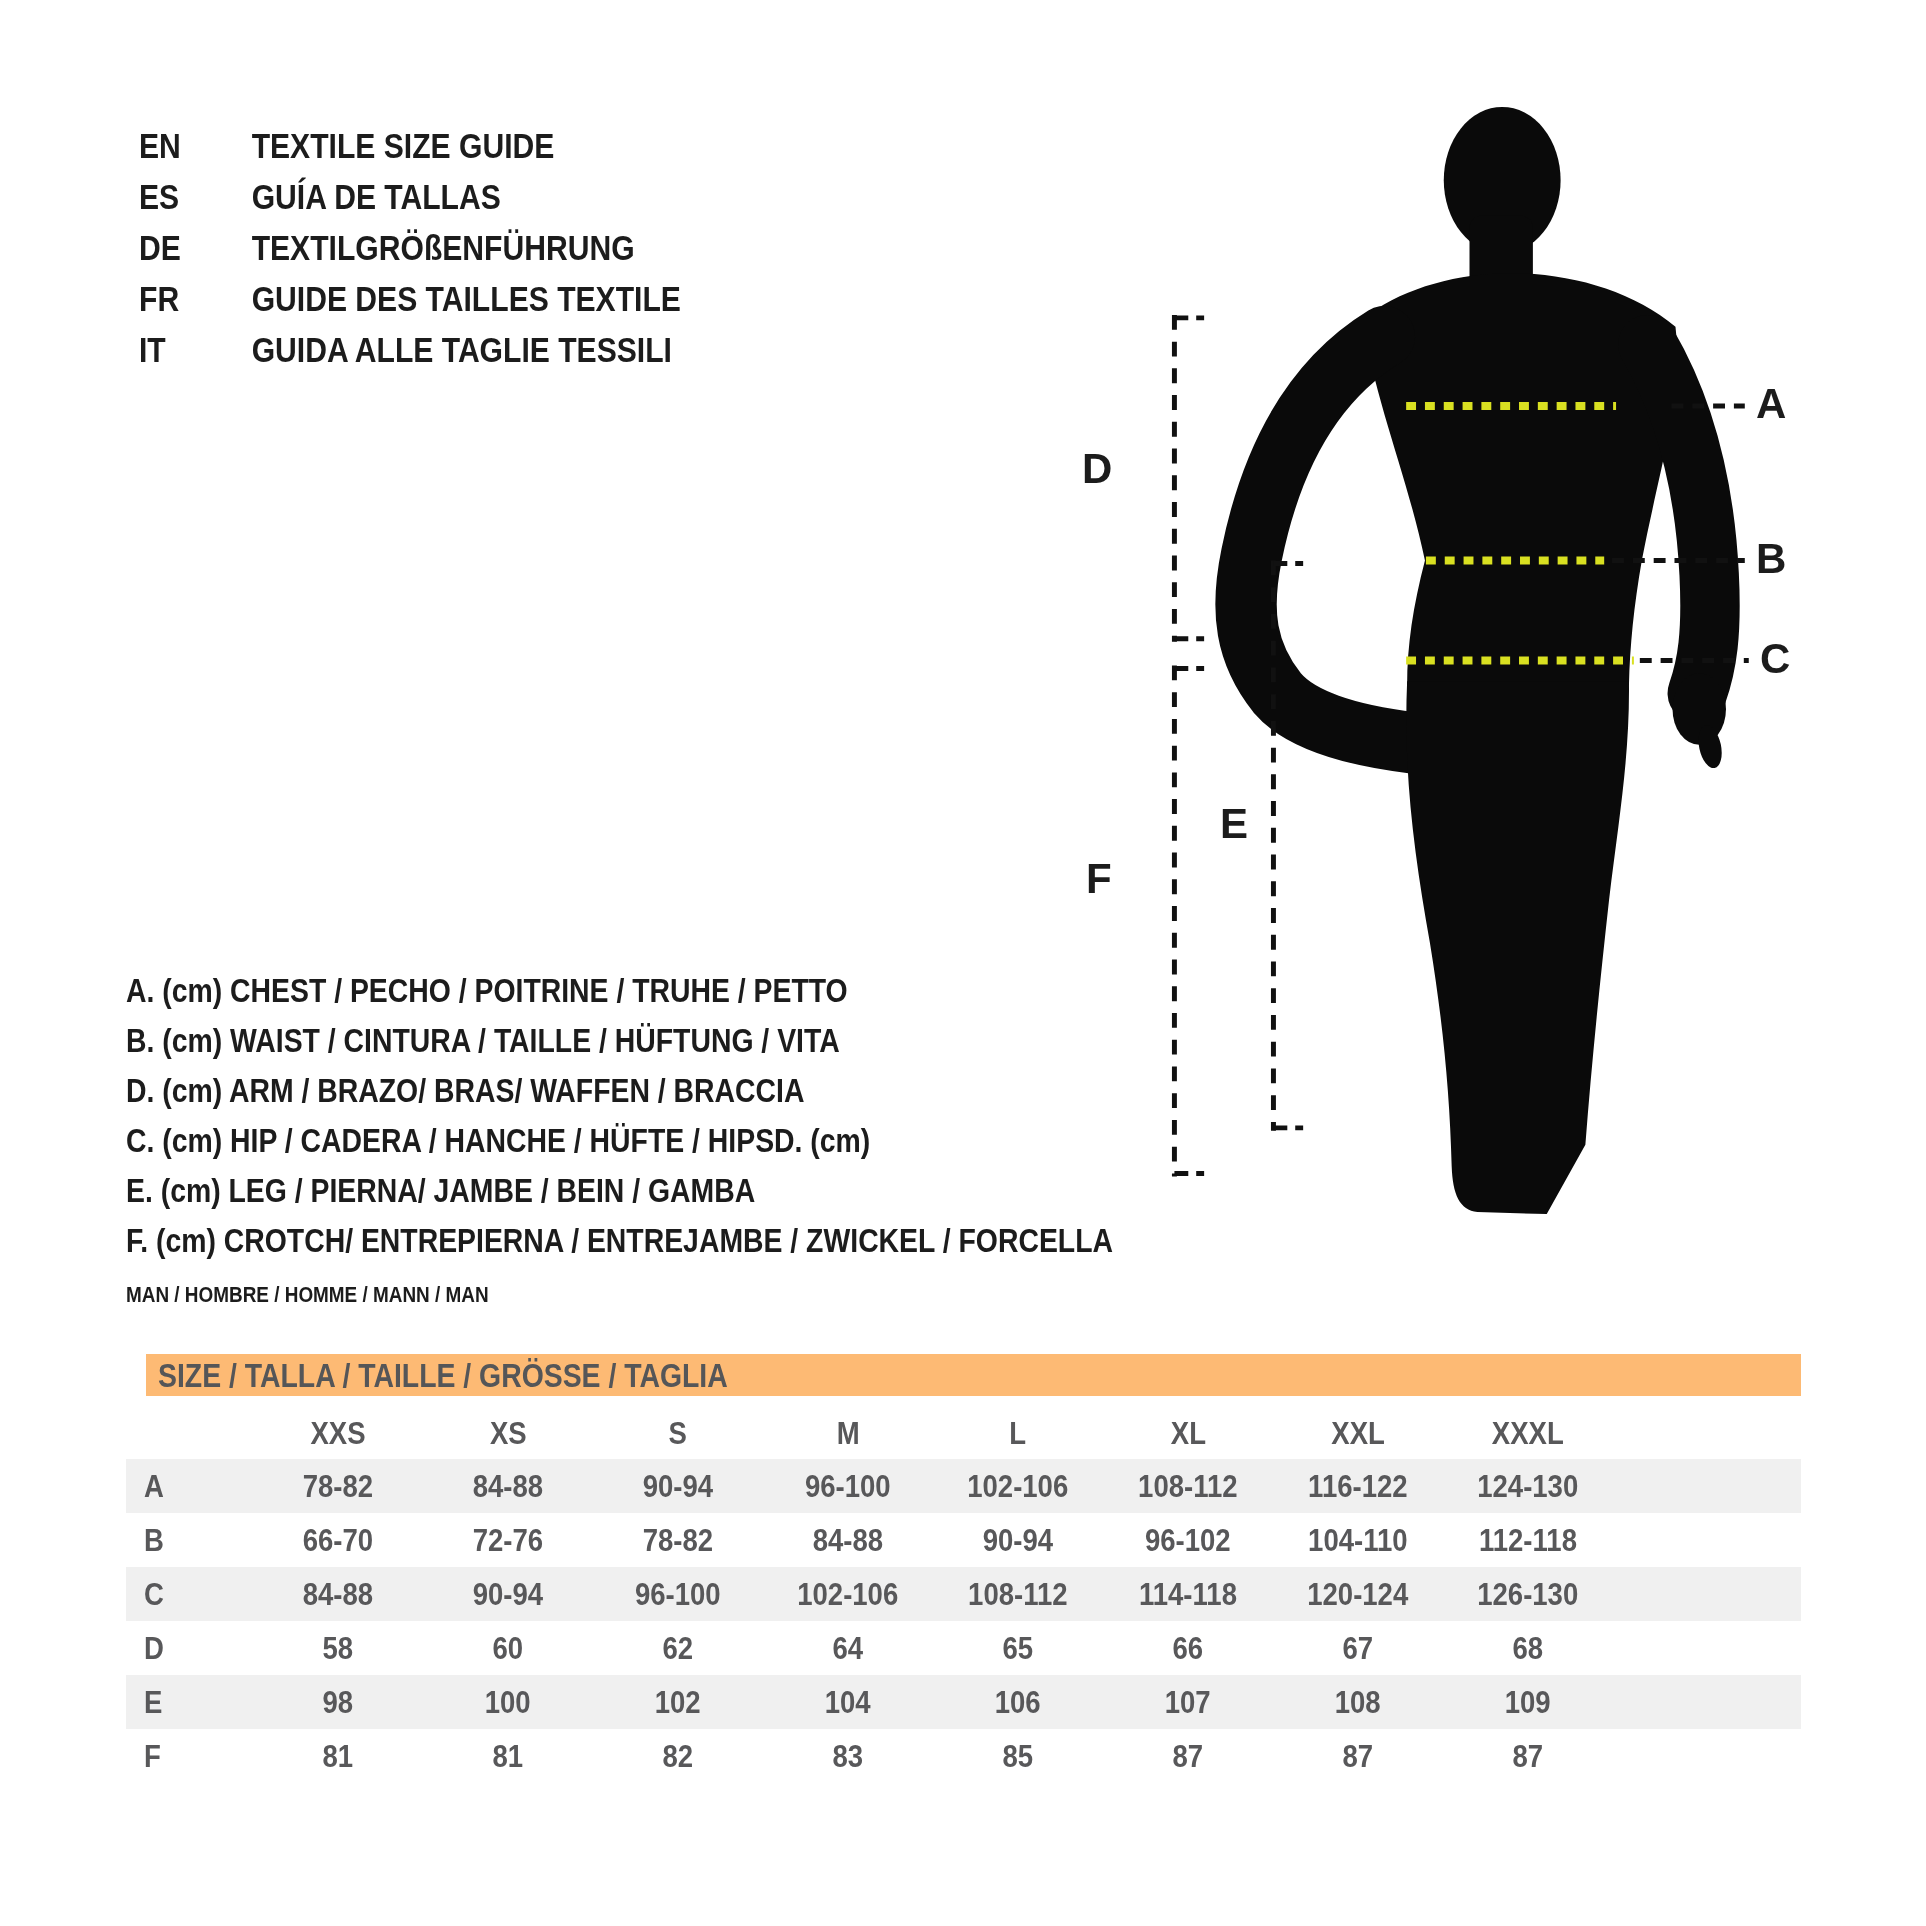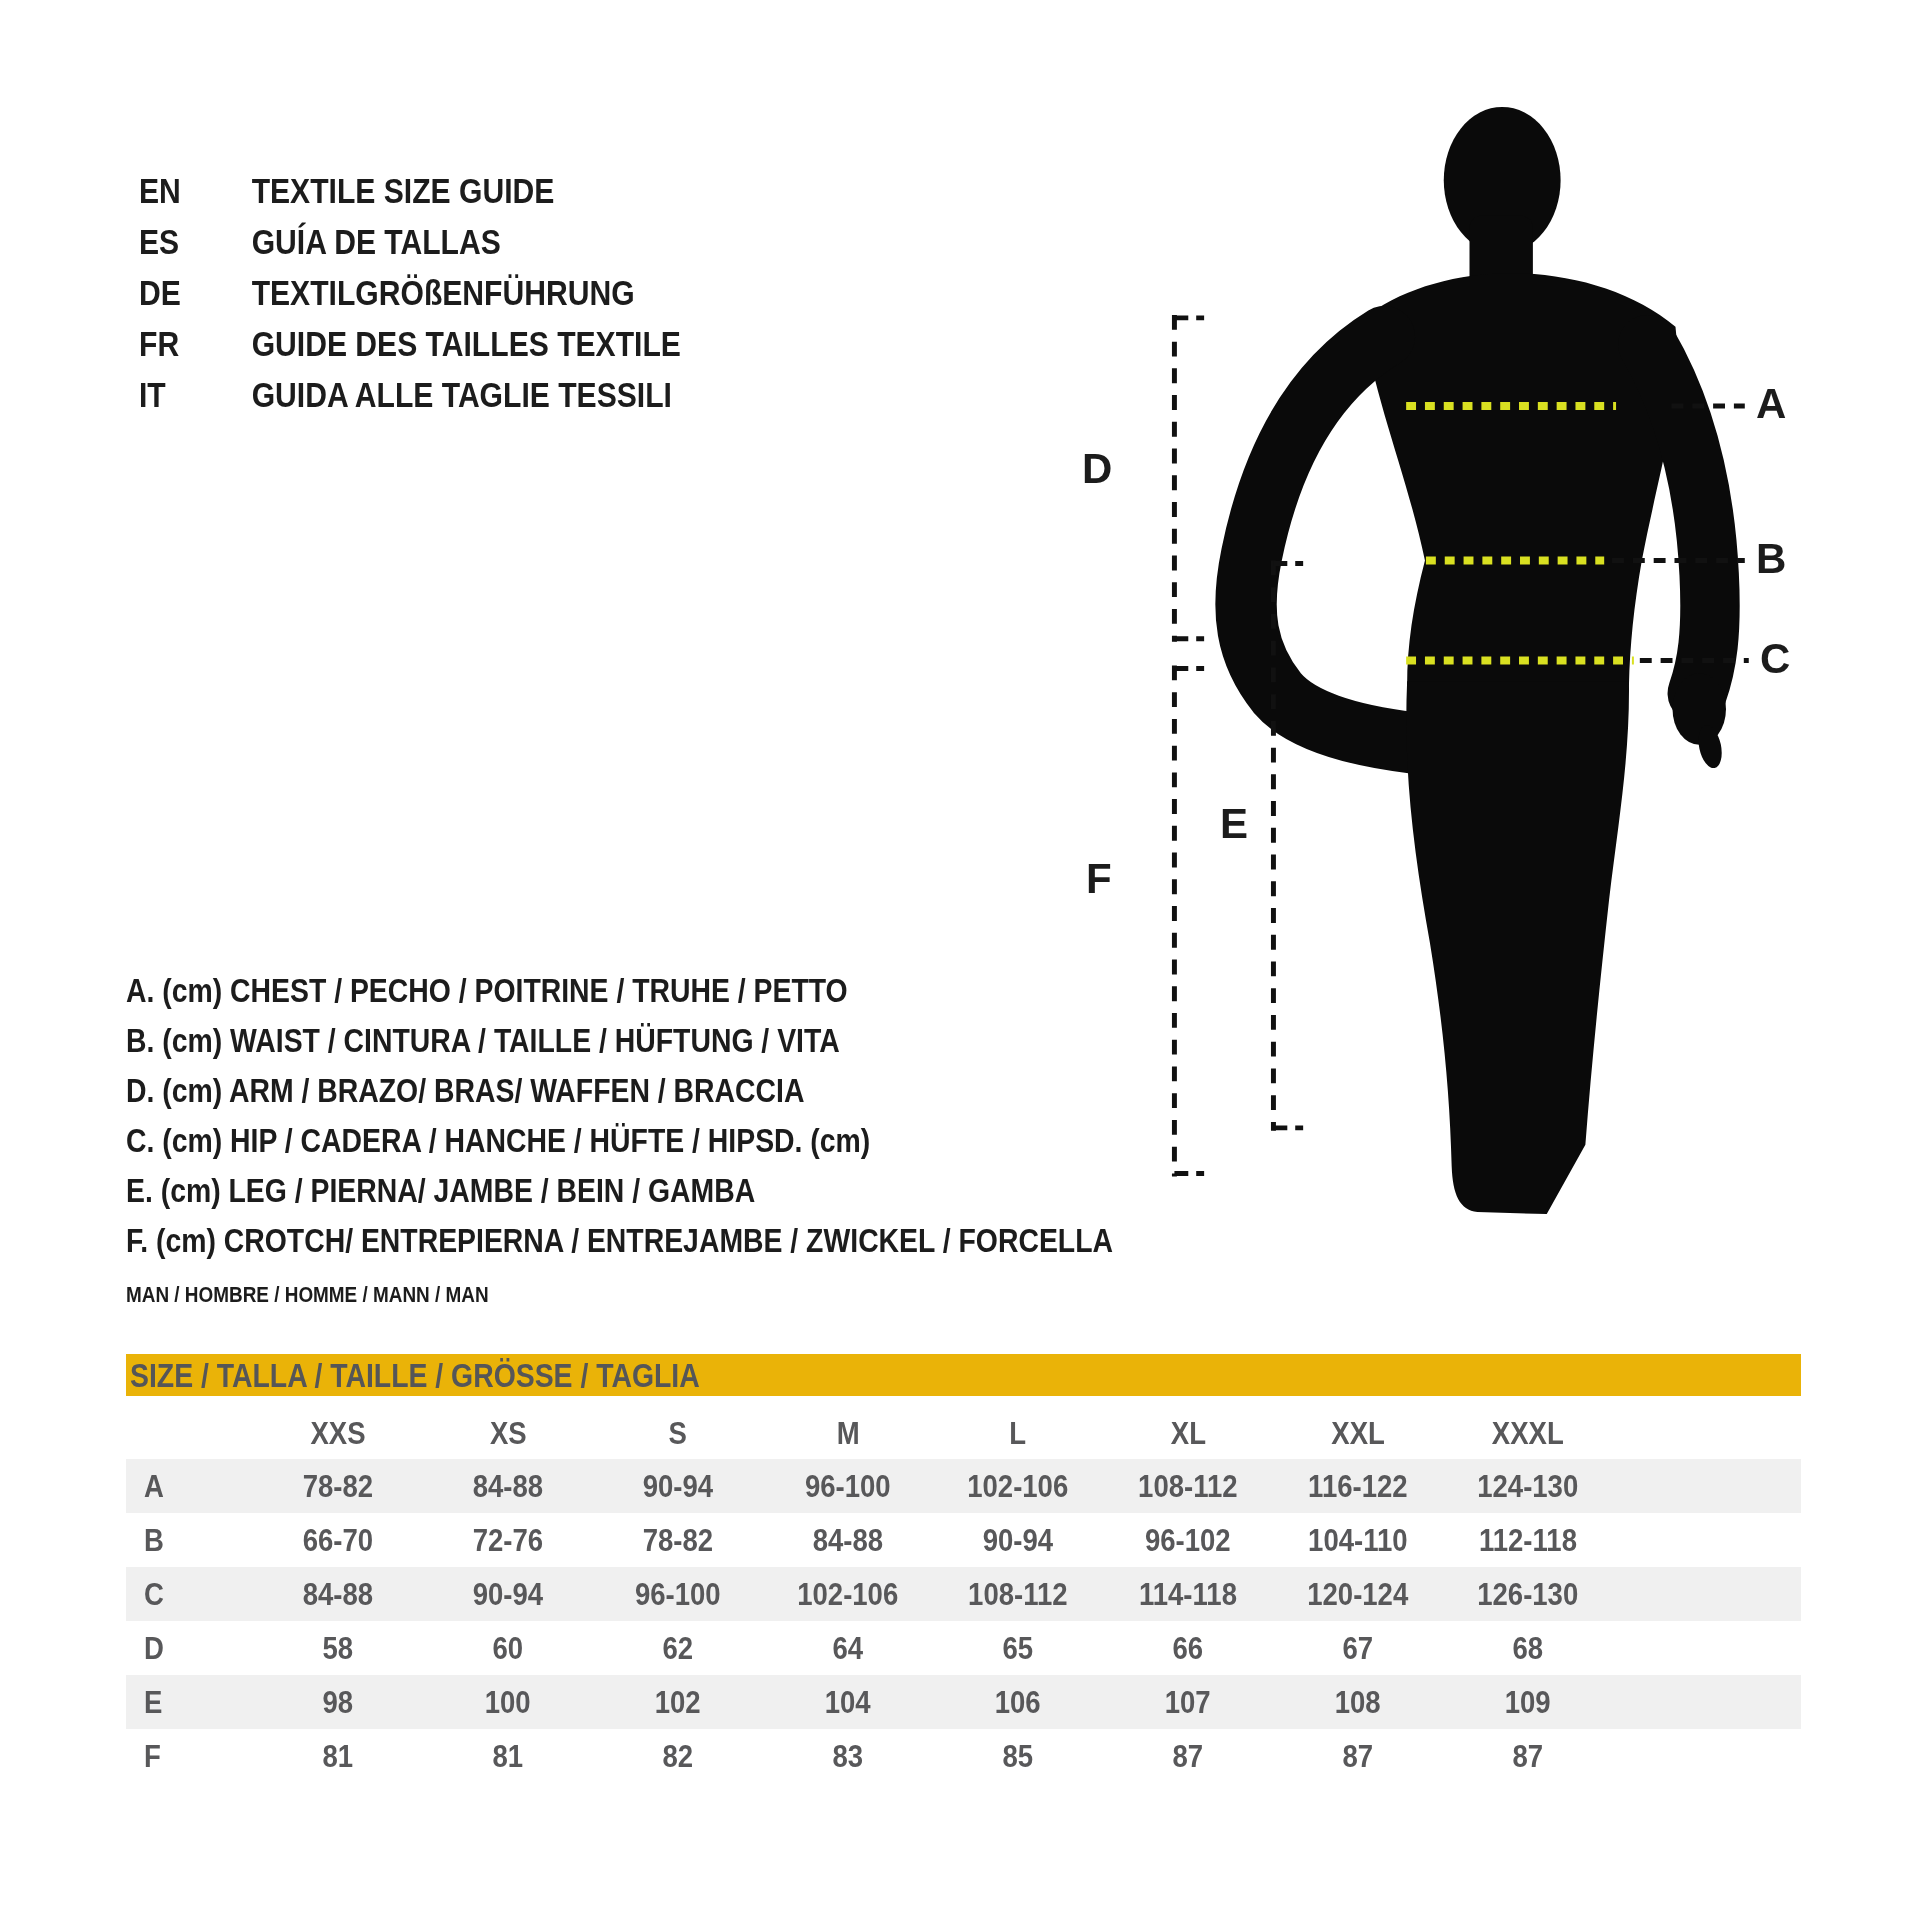--- a/index.html
+++ b/index.html
@@ -11,7 +11,7 @@
   .cond { display:inline-block; transform:scaleX(0.86); transform-origin:0 50%; white-space:nowrap; }
 
   
-  .lang-list { position:absolute; left:139px; top:120px; font-size:35px; font-weight:bold;margin-top:45px; }
+  .lang-list { position:absolute; left:139px; top:120px; font-size:35px; font-weight:bold; }
   .lang-row { height:51px; line-height:51px; }
   .lang-code { display:inline-block; width:131px; }
 

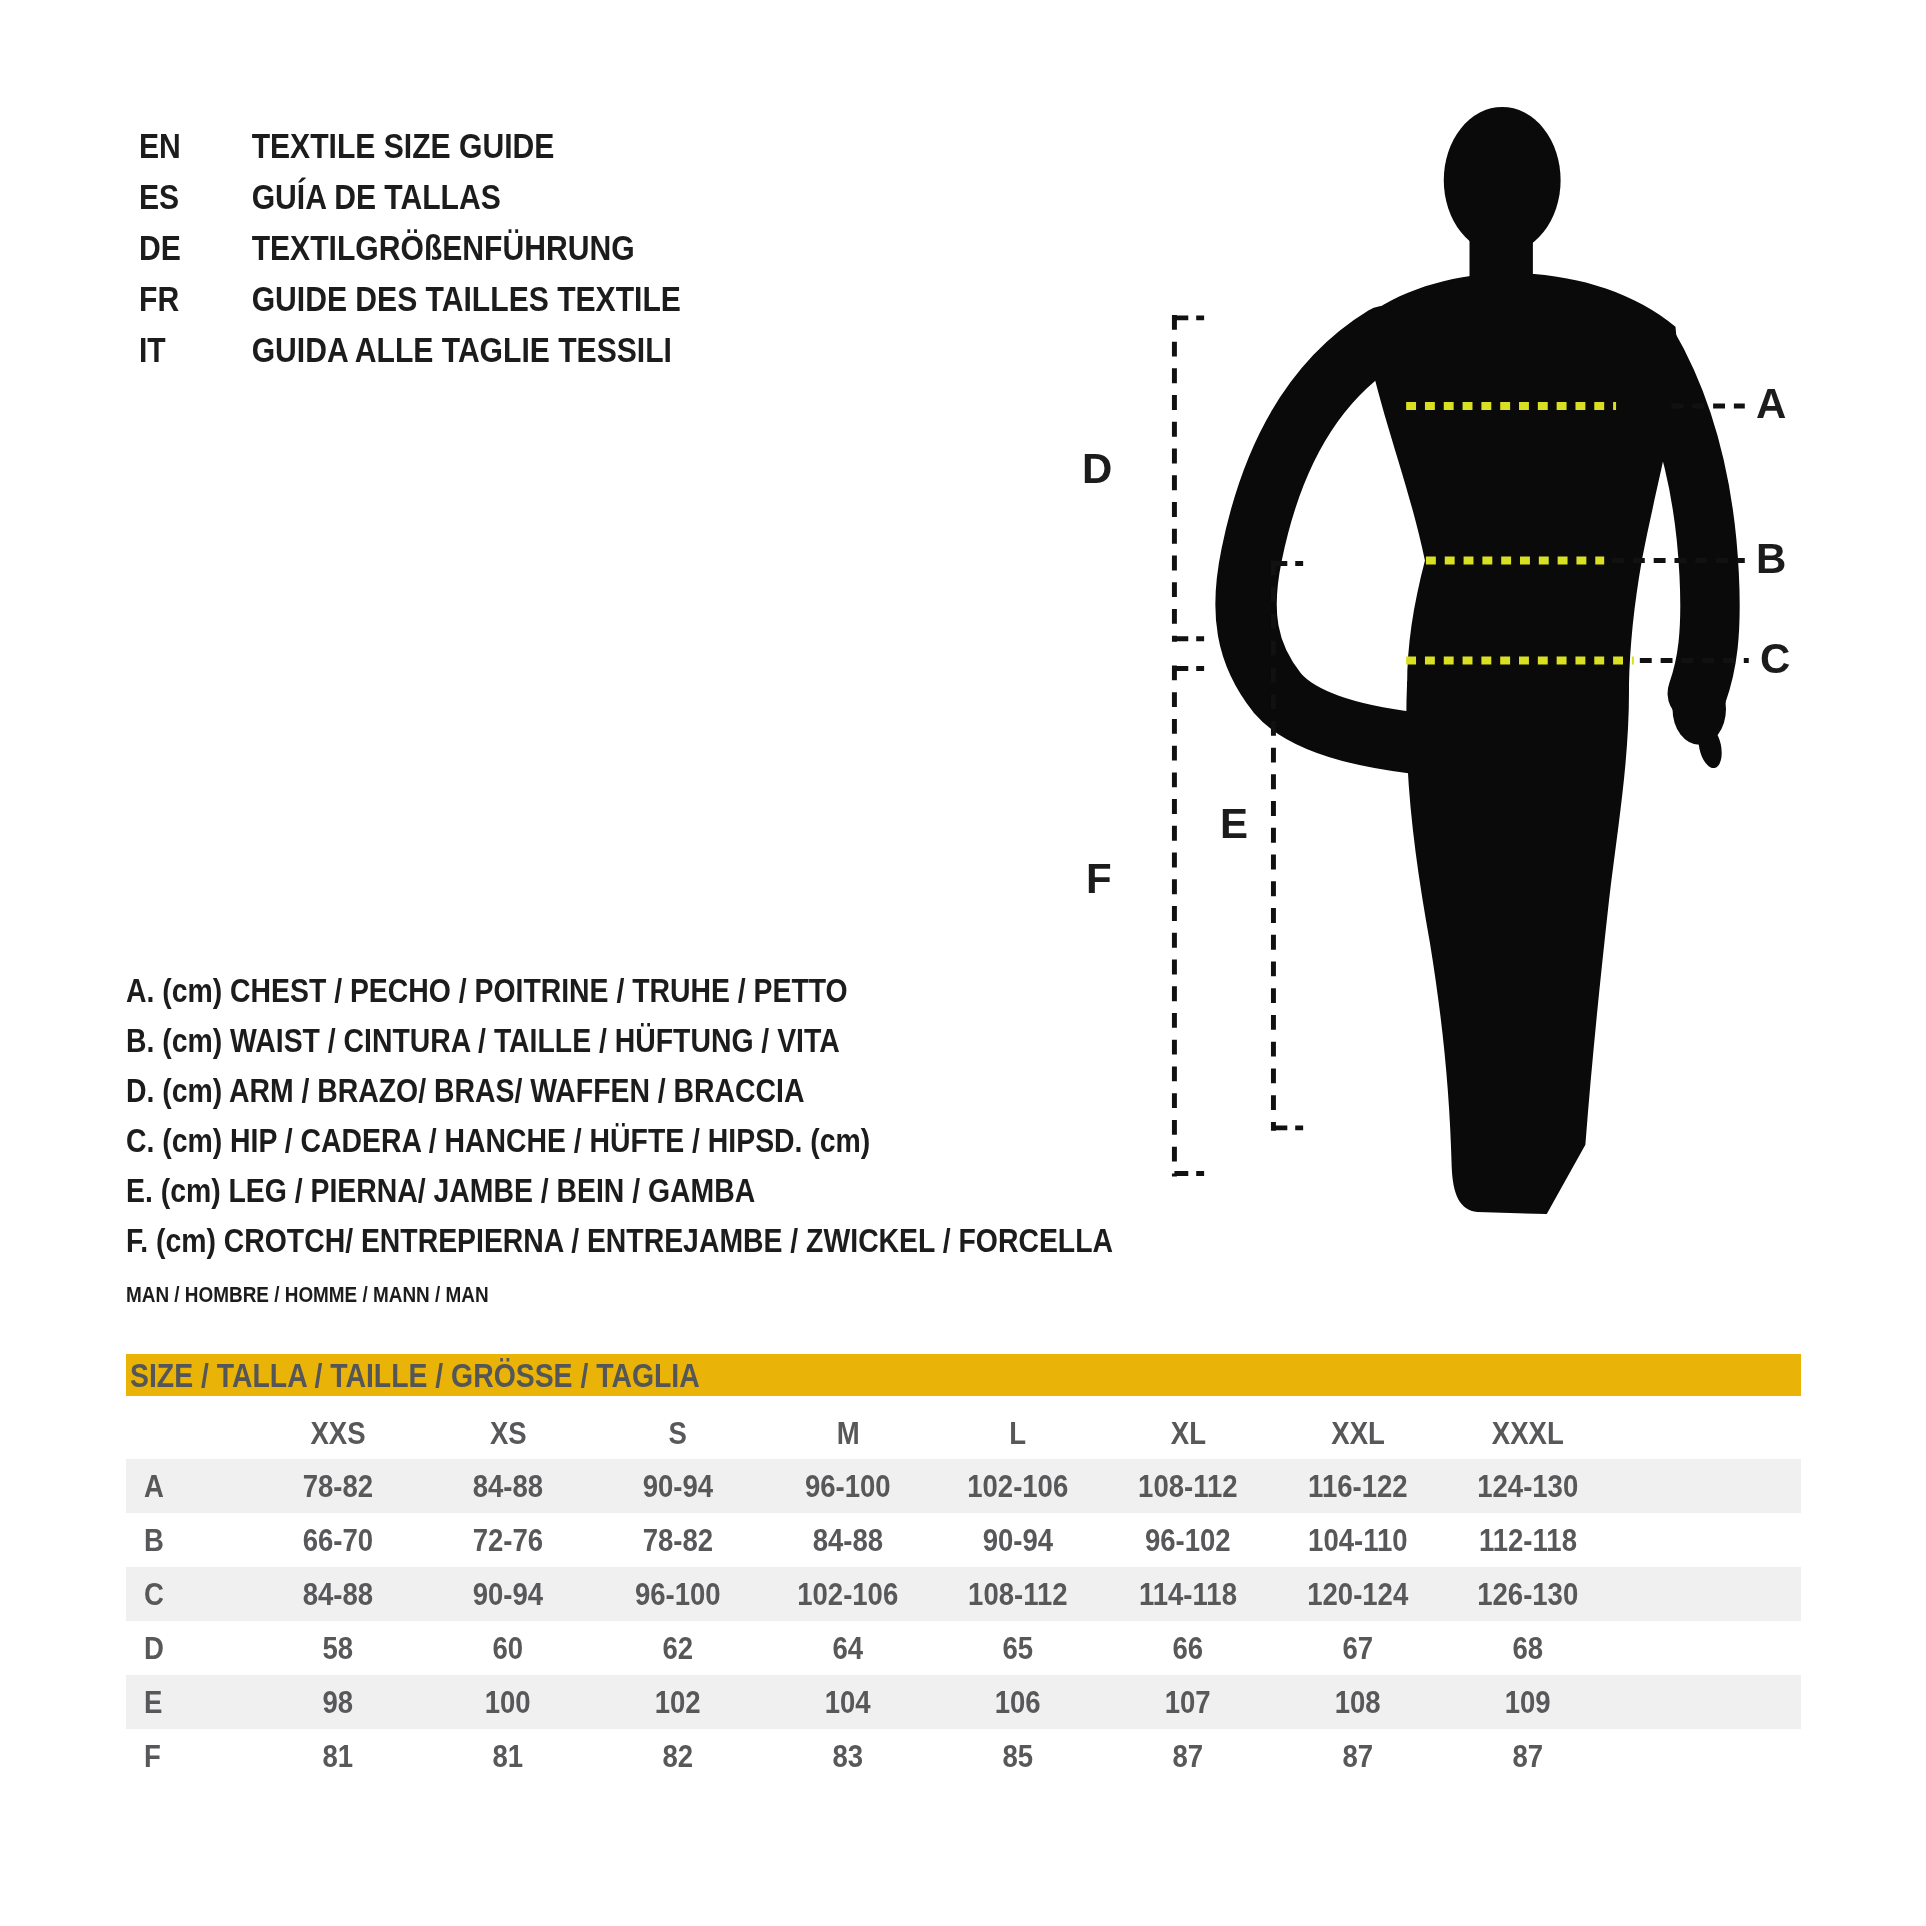--- a/index.html
+++ b/index.html
@@ -29,7 +29,7 @@
 
   
   .size-table { position:absolute; left:126px; top:1354px; width:1675px; font-weight:bold; color:#58585a; font-size:32px; }
-  .table-header { height:42px; line-height:43px; background:#eab308; padding-left:4px; font-size:33px; color:#555658; }
+  .table-header { height:42px; line-height:43px; background:#fdba74; padding-left:12px; font-size:33px; color:#555658;margin-left:20px; }
   .trow { display:flex; height:54px; line-height:54px; }
   .sizes-row { height:51px; line-height:51px;margin-top:12px; }
   .trow.alt { background:#f0f0f0; }

